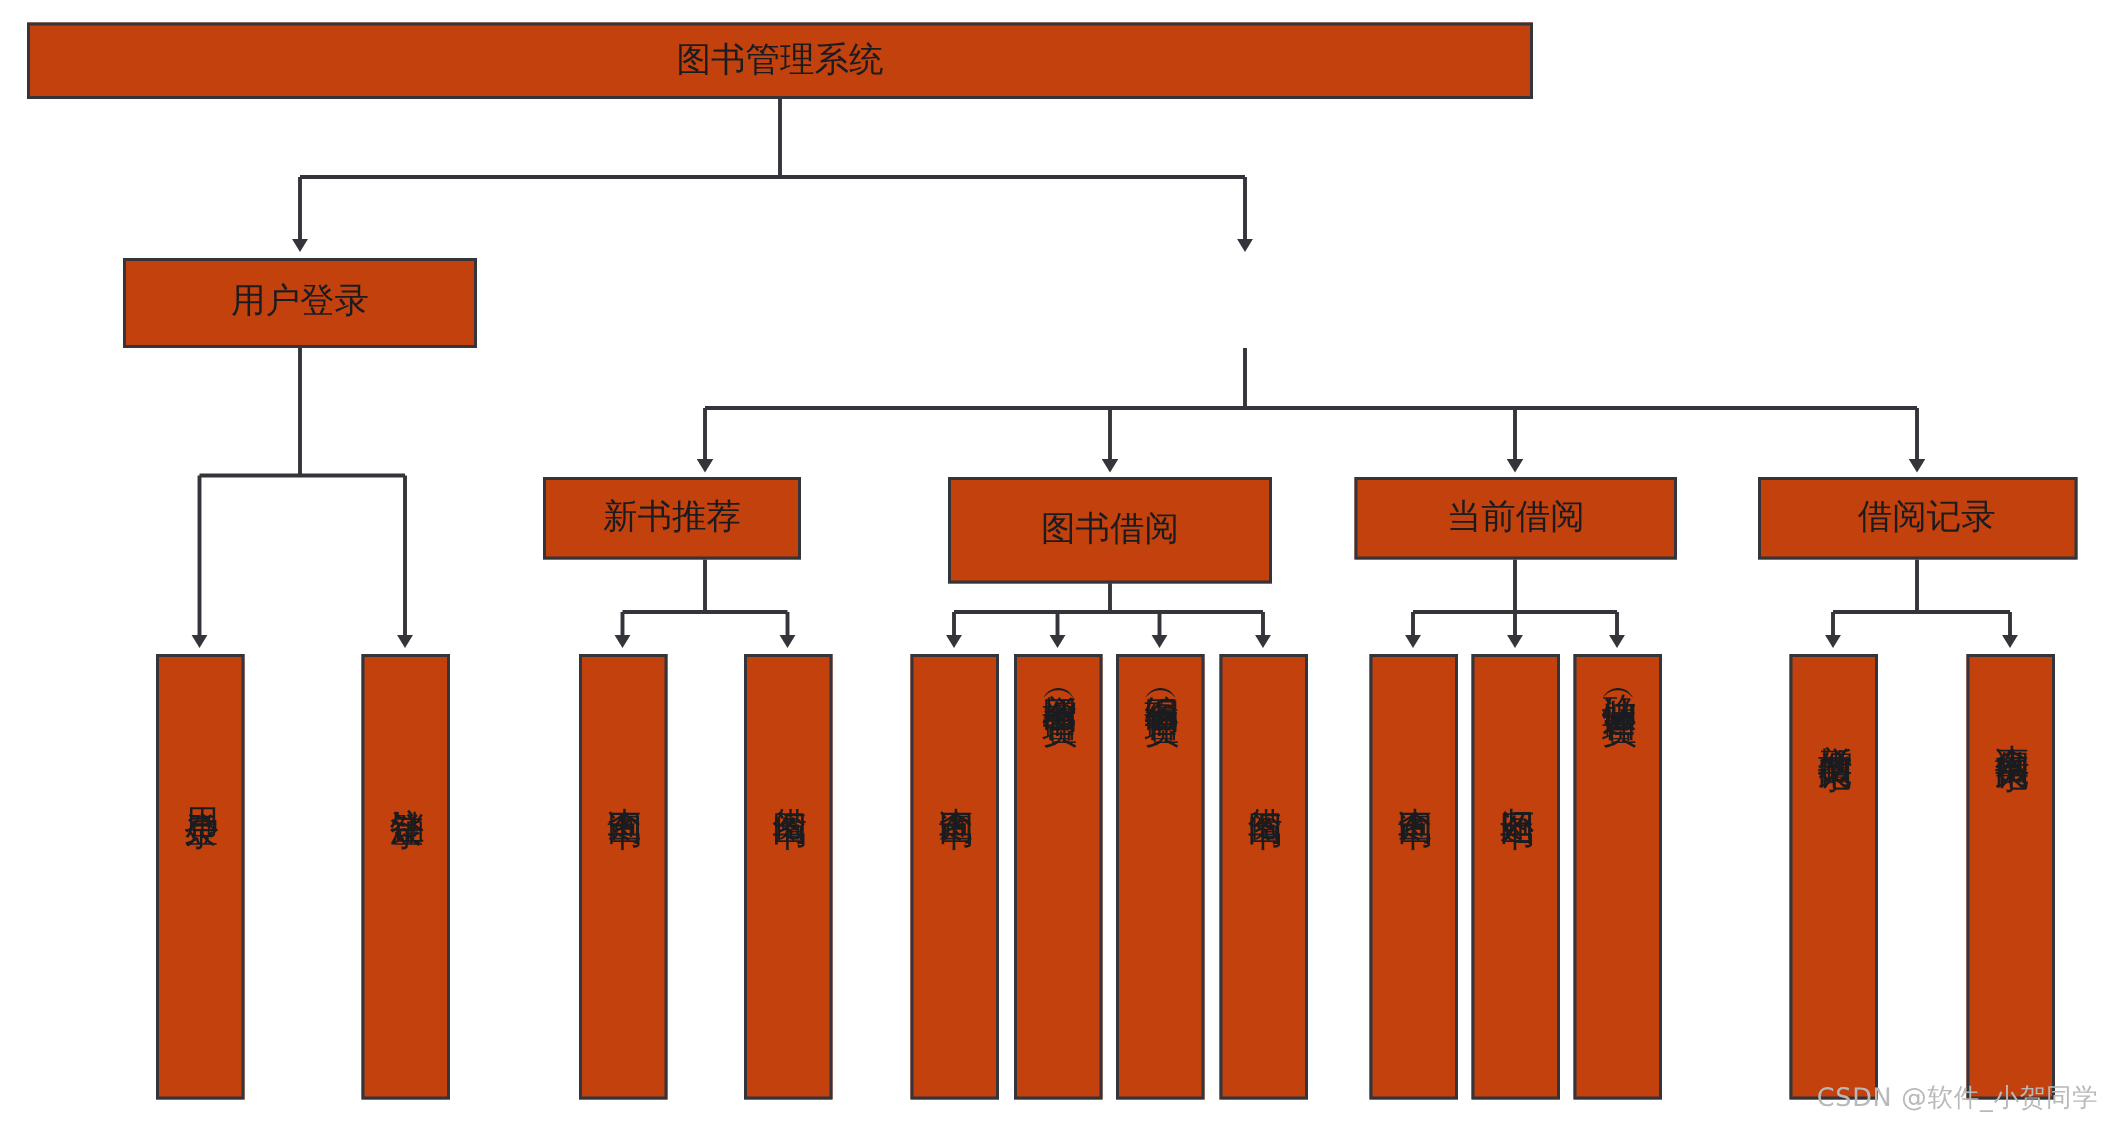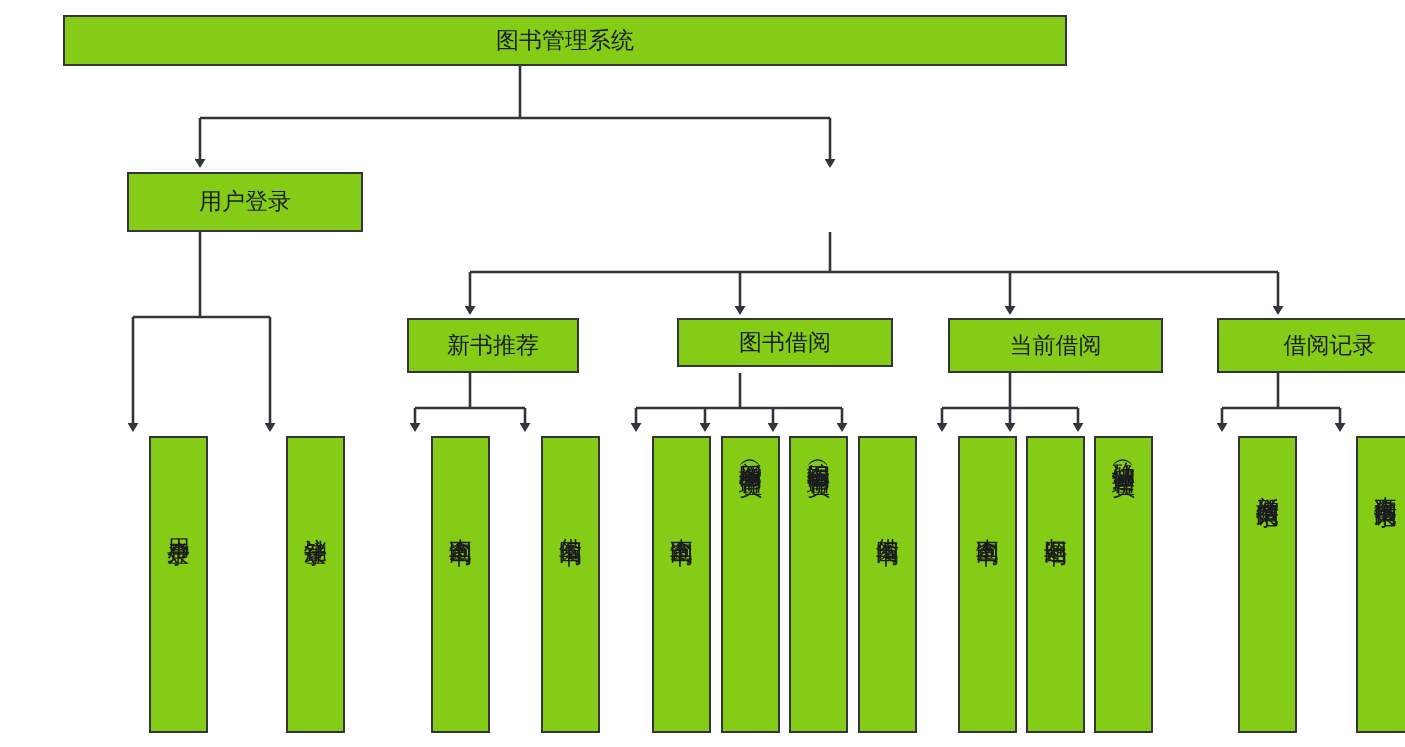--- a/index.html
+++ b/index.html
@@ -27,13 +27,12 @@
   .node {
     position: absolute;
     box-sizing: border-box;
-    background: #84cc16;
+    background: #c2410c;
     border: 2px solid #33353a;
     display: flex;
     align-items: center;
     justify-content: center;
     z-index: 3;
-    margin-left: 45px;
   }
   .node .label {
     color: #1b1c20;

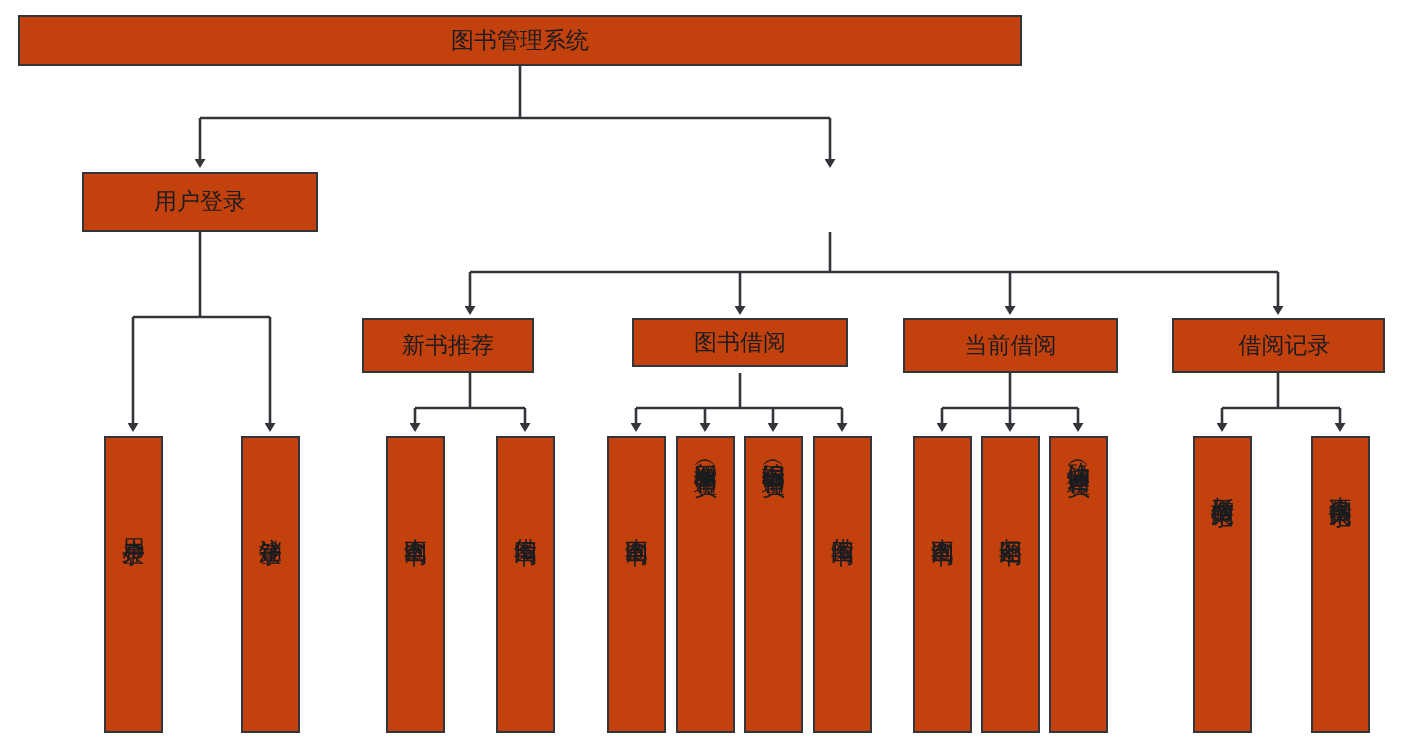--- a/index.html
+++ b/index.html
@@ -143,7 +143,7 @@
     <span class="label">新书推荐</span>
   </div>
 
-  <div class="node horiz" style="left:632px; top:318px; width:216px; height:49px;">
+  <div class="node horiz" style="left:632px; top:318px; width:216px; height:71px;">
     <span class="label">图书借阅</span>
   </div>
 

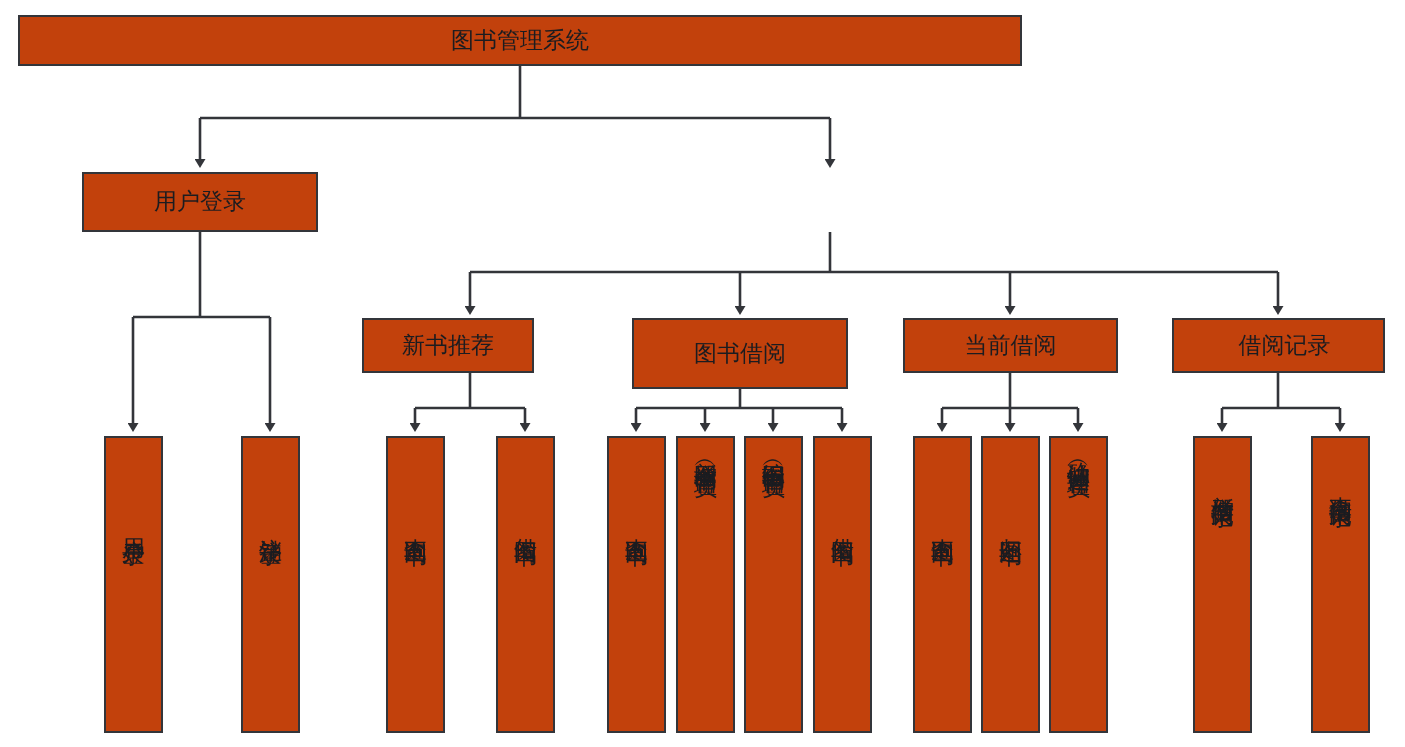--- a/index.html
+++ b/index.html
@@ -207,6 +207,7 @@
     <span class="label">查询借阅记录</span>
   </div>
 
+  <div class="watermark">CSDN @软件_小贺同学</div>
 
 </div>
 

